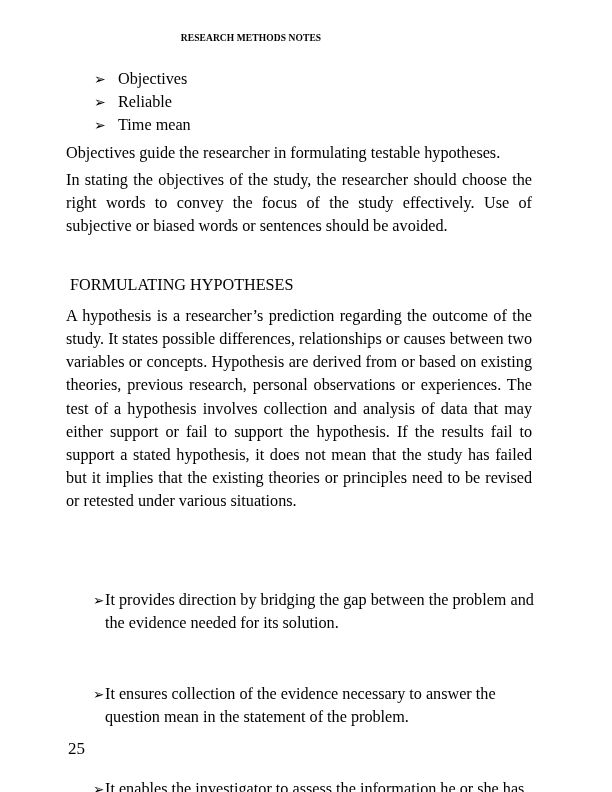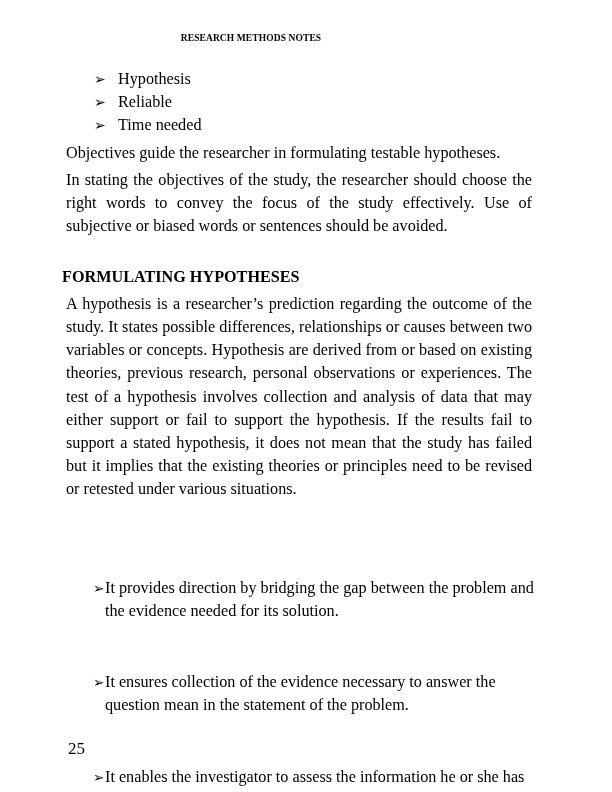--- a/index.html
+++ b/index.html
@@ -123,7 +123,7 @@
 
     <ul class="arrow-list-top">
       <li>
-        <span class="marker">➢</span><span>Hypothesis</span>
+        <span class="marker">➢</span><span>Objectives</span>
       </li>
       <li>
         <span class="marker">➢</span><span>Reliable</span>

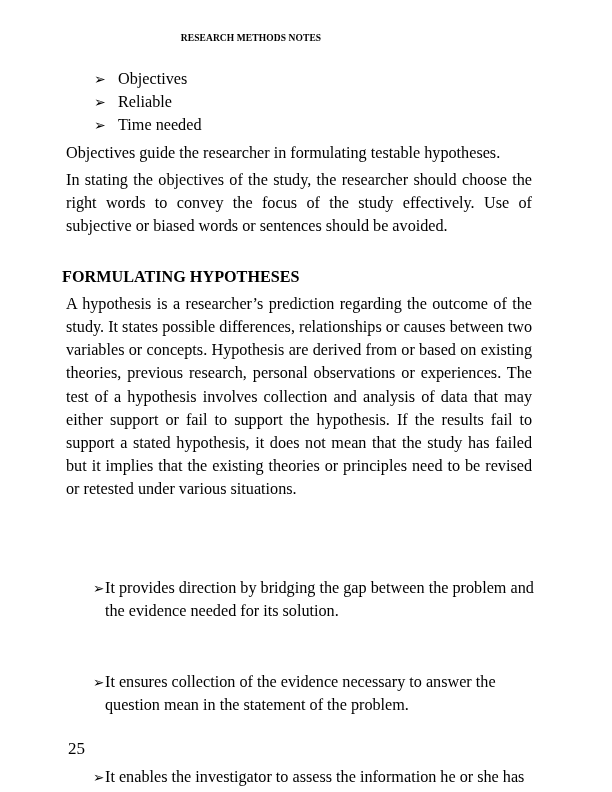--- a/index.html
+++ b/index.html
@@ -129,7 +129,7 @@
         <span class="marker">➢</span><span>Reliable</span>
       </li>
       <li>
-        <span class="marker">➢</span><span>Time needed</span>
+        <span class="marker">➢</span><span>Time mean</span>
       </li>
     </ul>
 

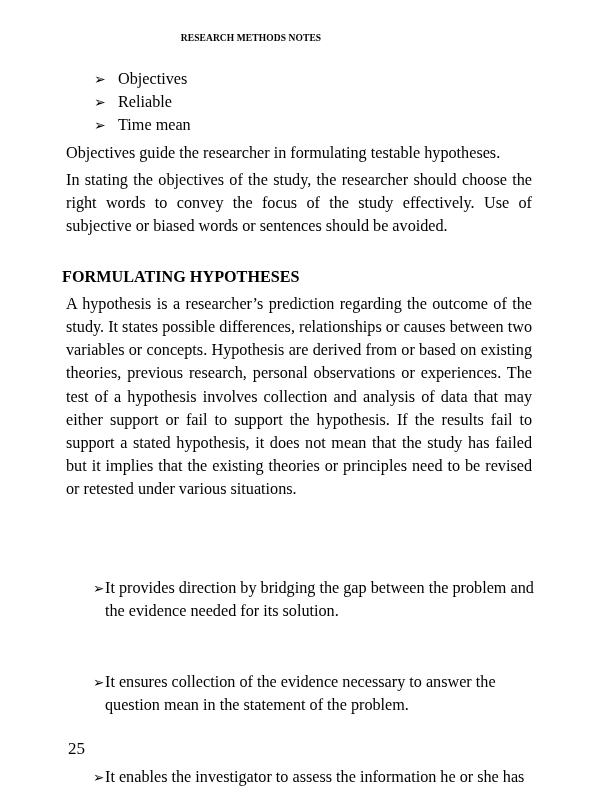--- a/index.html
+++ b/index.html
@@ -73,8 +73,8 @@
   }
 
   .heading {
-    margin: 0;
-    font-weight: bold;
+    margin: 8px;
+    font-weight: normal;
     text-align: left;
   }
 

